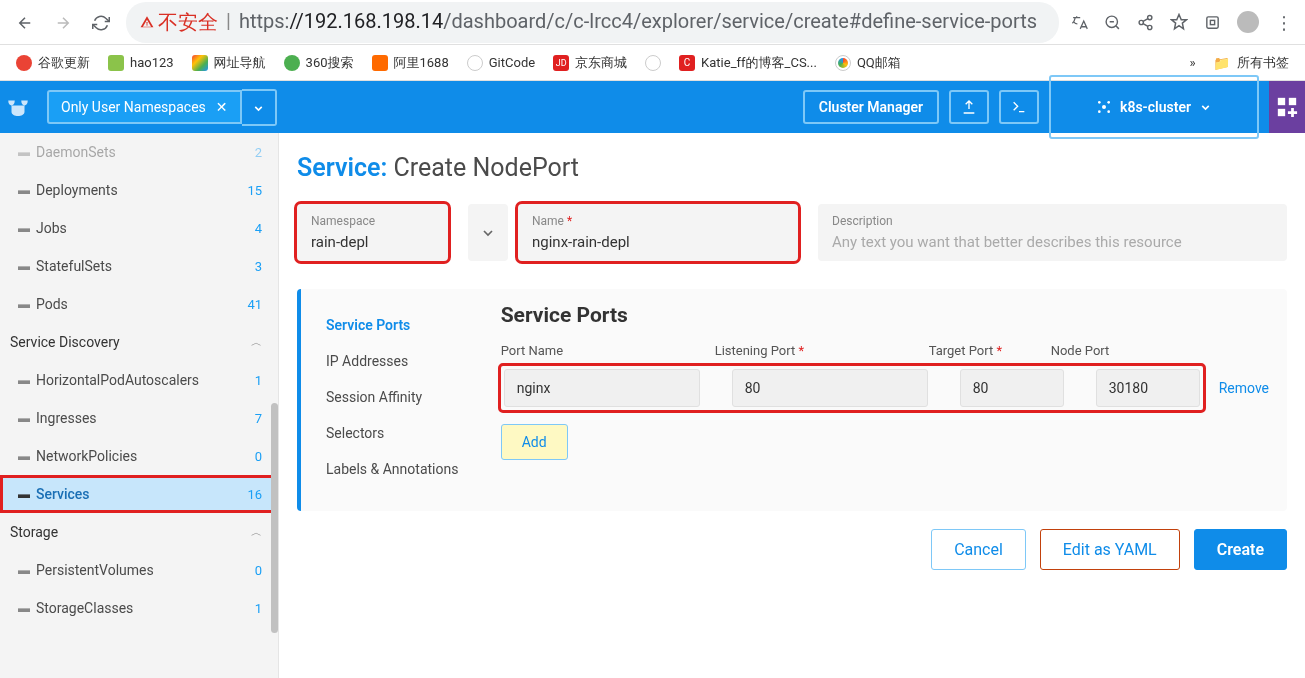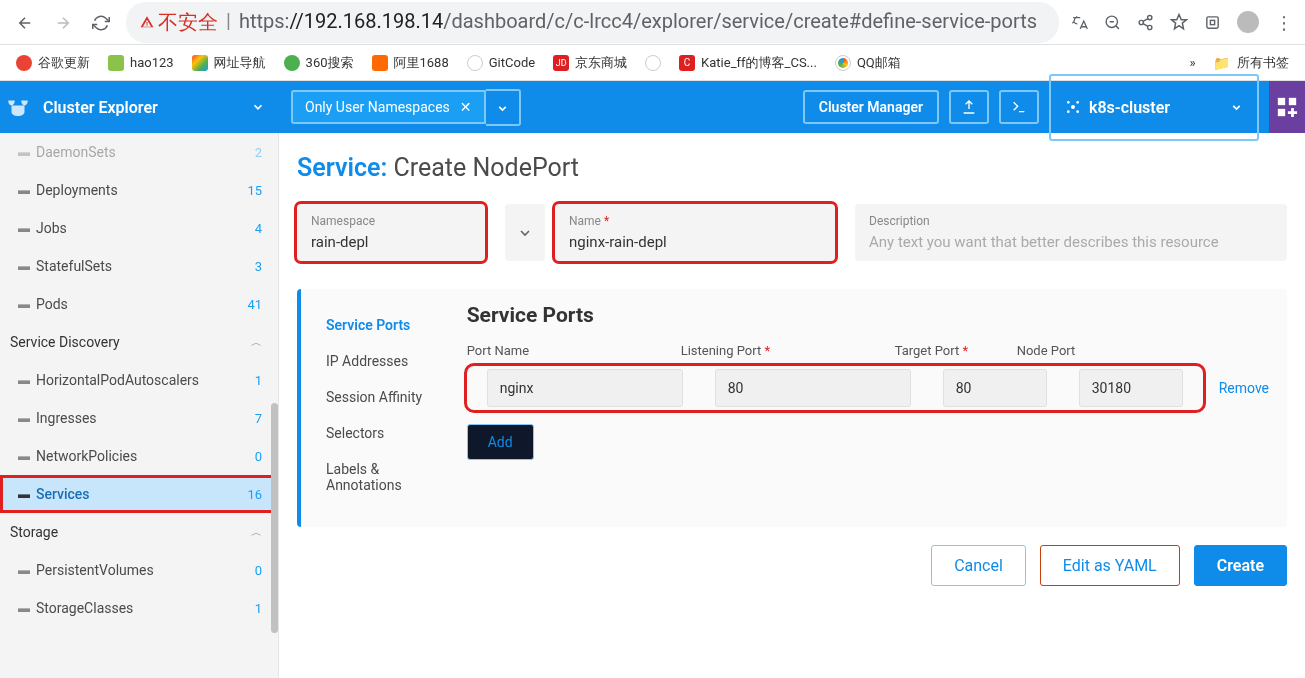--- a/index.html
+++ b/index.html
@@ -215,12 +215,6 @@
         <path d="M4 4c0 4 2 6 4 6s4-2 4-6M20 4c0 4 2 6 4 6s4-2 4-6M8 10h16v8c0 3-4 5-8 5s-8-2-8-5v-8z"></path>
       </svg>
   </div>
-  <div class="cluster-explorer">
-    <span>Cluster Explorer</span>
-    <svg width="14" height="14" viewBox="0 0 24 24" fill="none" stroke="#fff" stroke-width="3">
-        <path d="M6 9l6 6 6-6"></path>
-      </svg>
-  </div>
   <div class="pill-group">
     <div class="pill">
       <span>Only User Namespaces</span>

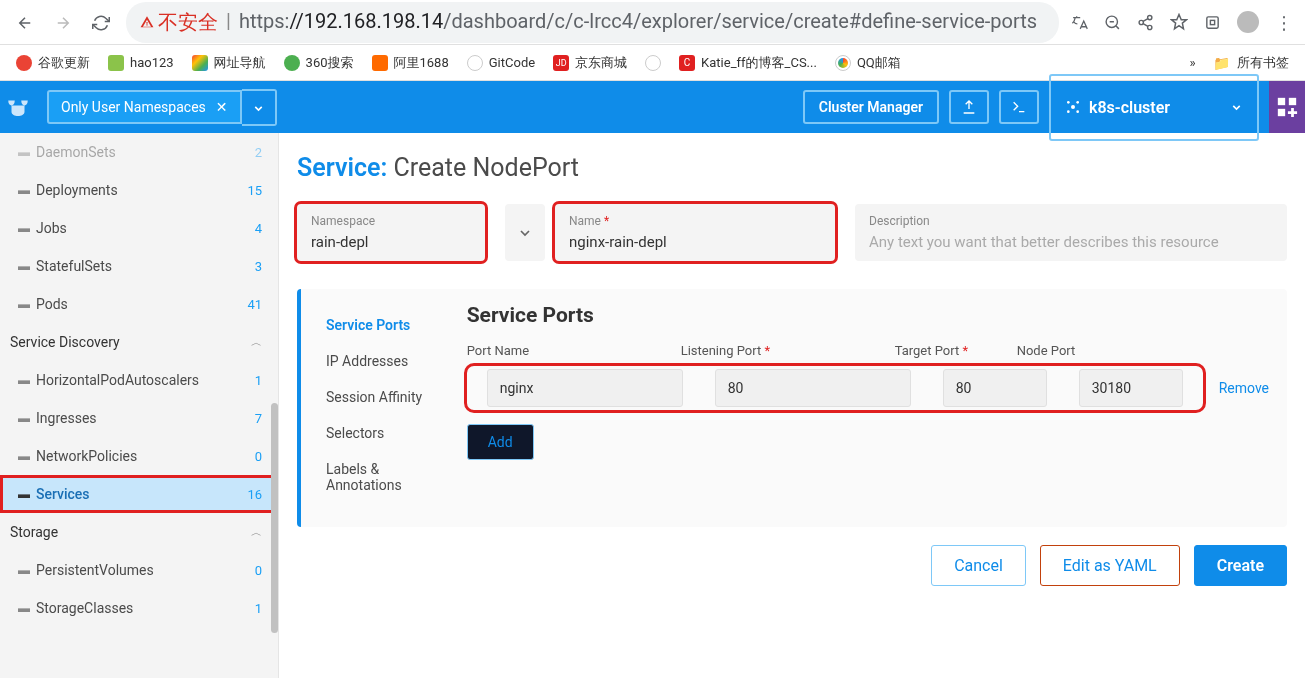--- a/index.html
+++ b/index.html
@@ -36,7 +36,7 @@
 .app-bar .right-group { margin-left: auto; display: flex; align-items: center; gap: 10px; padding-right: 0; }
 .app-bar .btn-outline { border: 2px solid #7ec8f7; border-radius: 3px; padding: 7px 14px; font-size: 14px; cursor: pointer; font-weight: 600; }
 .app-bar .btn-icon { border: 2px solid #7ec8f7; border-radius: 3px; padding: 7px 10px; cursor: pointer; display: flex; align-items: center; }
-.app-bar .cluster-select { border: 2px solid #7ec8f7; border-radius: 3px; padding: 22px 14px; font-size: 16px; font-weight: 600; cursor: pointer; display: flex; align-items: center; gap: 8px; width: 210px; justify-content: space-between; }
+.app-bar .cluster-select { border: 2px solid #7ec8f7; border-radius: 3px; padding: 22px 14px; font-size: 14px; font-weight: 600; cursor: pointer; display: flex; align-items: center; gap: 8px; width: 210px; justify-content: center; }
 .app-bar .purple { width: 36px; height: 52px; background: #6b3fa0; display: flex; align-items: center; justify-content: center; color: #fff; font-size: 20px; font-weight: bold; }
 
 

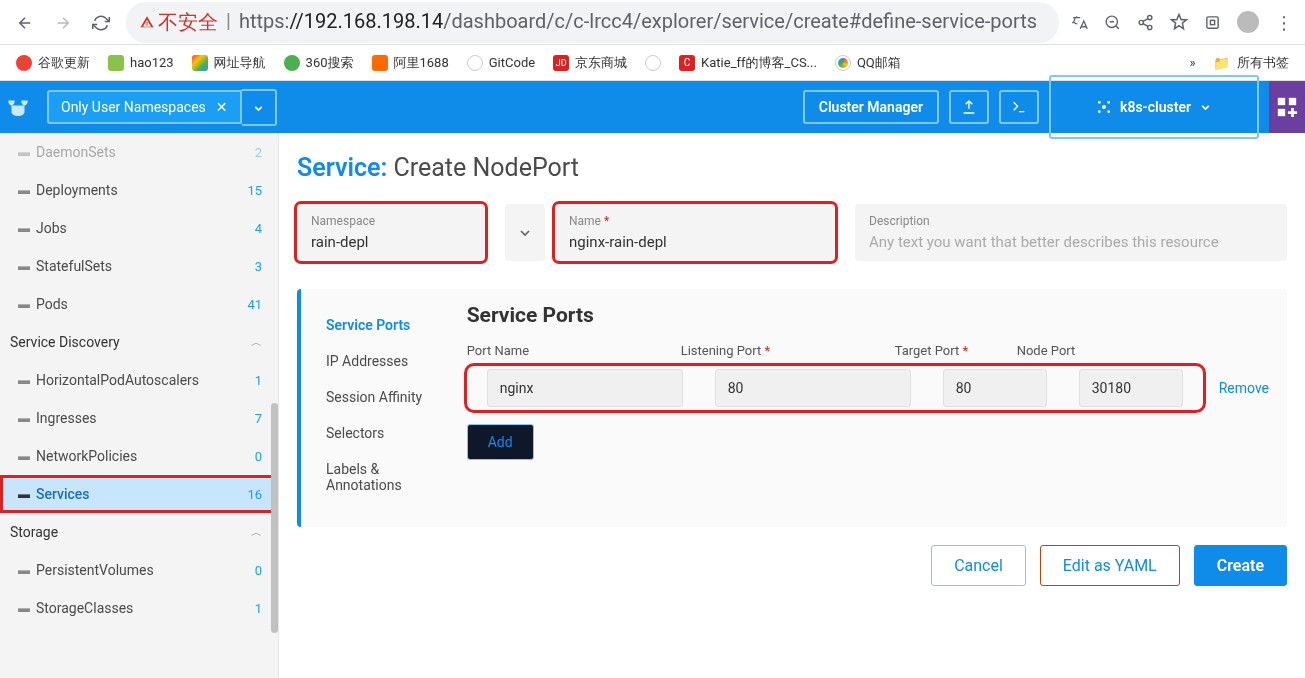--- a/index.html
+++ b/index.html
@@ -63,7 +63,7 @@
 
 .form-row { display: flex; gap: 20px; margin-bottom: 28px; }
 .form-group { position: relative; }
-.ns-group { width: 188px; background: #f4f4f4; border-radius: 4px; padding: 10px 34px 10px 14px; outline: 3px solid #e02020; }
+.ns-group { width: 151px; background: #f4f4f4; border-radius: 4px; padding: 10px 34px 10px 14px; outline: 3px solid #e02020; }
 .ns-chevron { background: #f4f4f4; width: 40px; display: flex; align-items: center; justify-content: center; color: #666; border-radius: 4px; }
 .name-group { width: 280px; background: #f4f4f4; border-radius: 4px; padding: 10px 14px; outline: 3px solid #e02020; margin-left: -10px; }
 .desc-group { flex: 1; background: #f4f4f4; border-radius: 4px; padding: 10px 14px; }

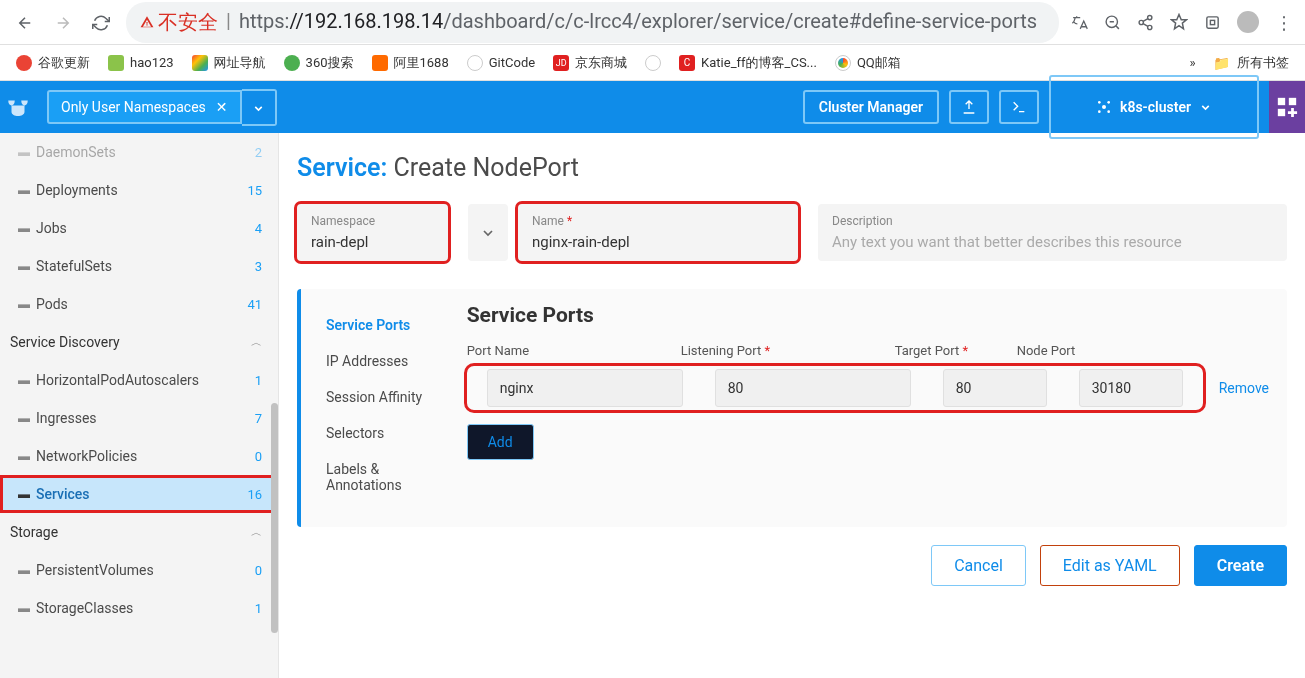--- a/index.html
+++ b/index.html
@@ -84,7 +84,7 @@
 .port-labels > div:nth-child(3) { width: 108px; }
 .port-labels > div:nth-child(4) { width: 108px; }
 .port-row-wrap { display: flex; align-items: center; gap: 10px; }
-.port-row { display: flex; gap: 32px; outline: 3px solid #e02020; padding: 3px 20px; border-radius: 7px; }
+.port-row { display: flex; gap: 32px; outline: 3px solid #e02020; padding: 3px 3px; border-radius: 2px; }
 .port-input { background: #f0f0f0; border: 1px solid #e0e0e0; border-radius: 3px; padding: 10px 12px; font-size: 14px; color: #333; }
 .port-input.w1 { width: 196px; }
 .port-input.w2 { width: 196px; }

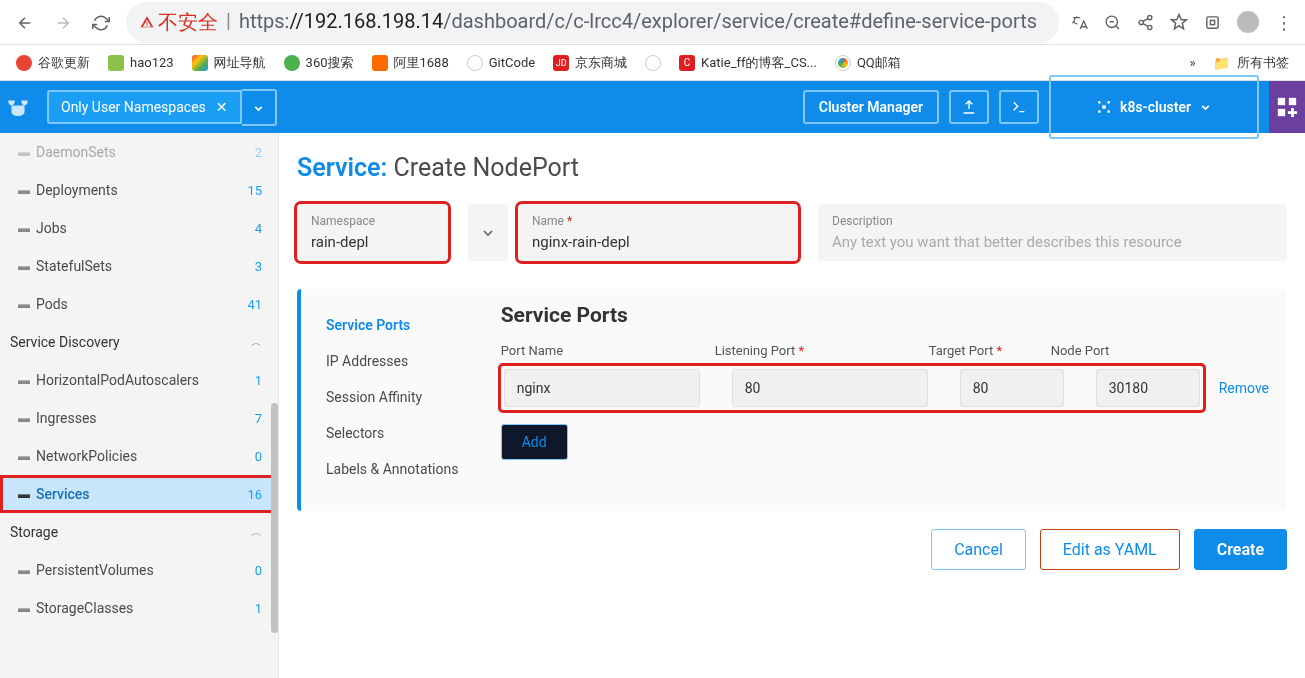--- a/index.html
+++ b/index.html
@@ -91,7 +91,7 @@
 .port-input.w3 { width: 104px; }
 .port-input.w4 { width: 104px; }
 .remove-link { color: #0f8ce9; font-size: 14px; cursor: pointer; margin-left: 6px; }
-.add-btn { display: inline-block; margin-top: 14px; border: 1px solid #7ec8f7; color: #0f8ce9; padding: 9px 20px; border-radius: 3px; font-size: 14px; cursor: pointer; background: #0f172a; }
+.add-btn { display: inline-block; margin-top: 14px; border: 1px solid #7ec8f7; color: #0f8ce9; padding: 9px 20px; border-radius: 3px; font-size: 14px; cursor: pointer; background: #fef9c3; }
 
 .footer-btns { display: flex; justify-content: flex-end; gap: 14px; margin-top: 18px; }
 .footer-btns .btn { padding: 10px 22px; border-radius: 3px; font-size: 16px; cursor: pointer; }

